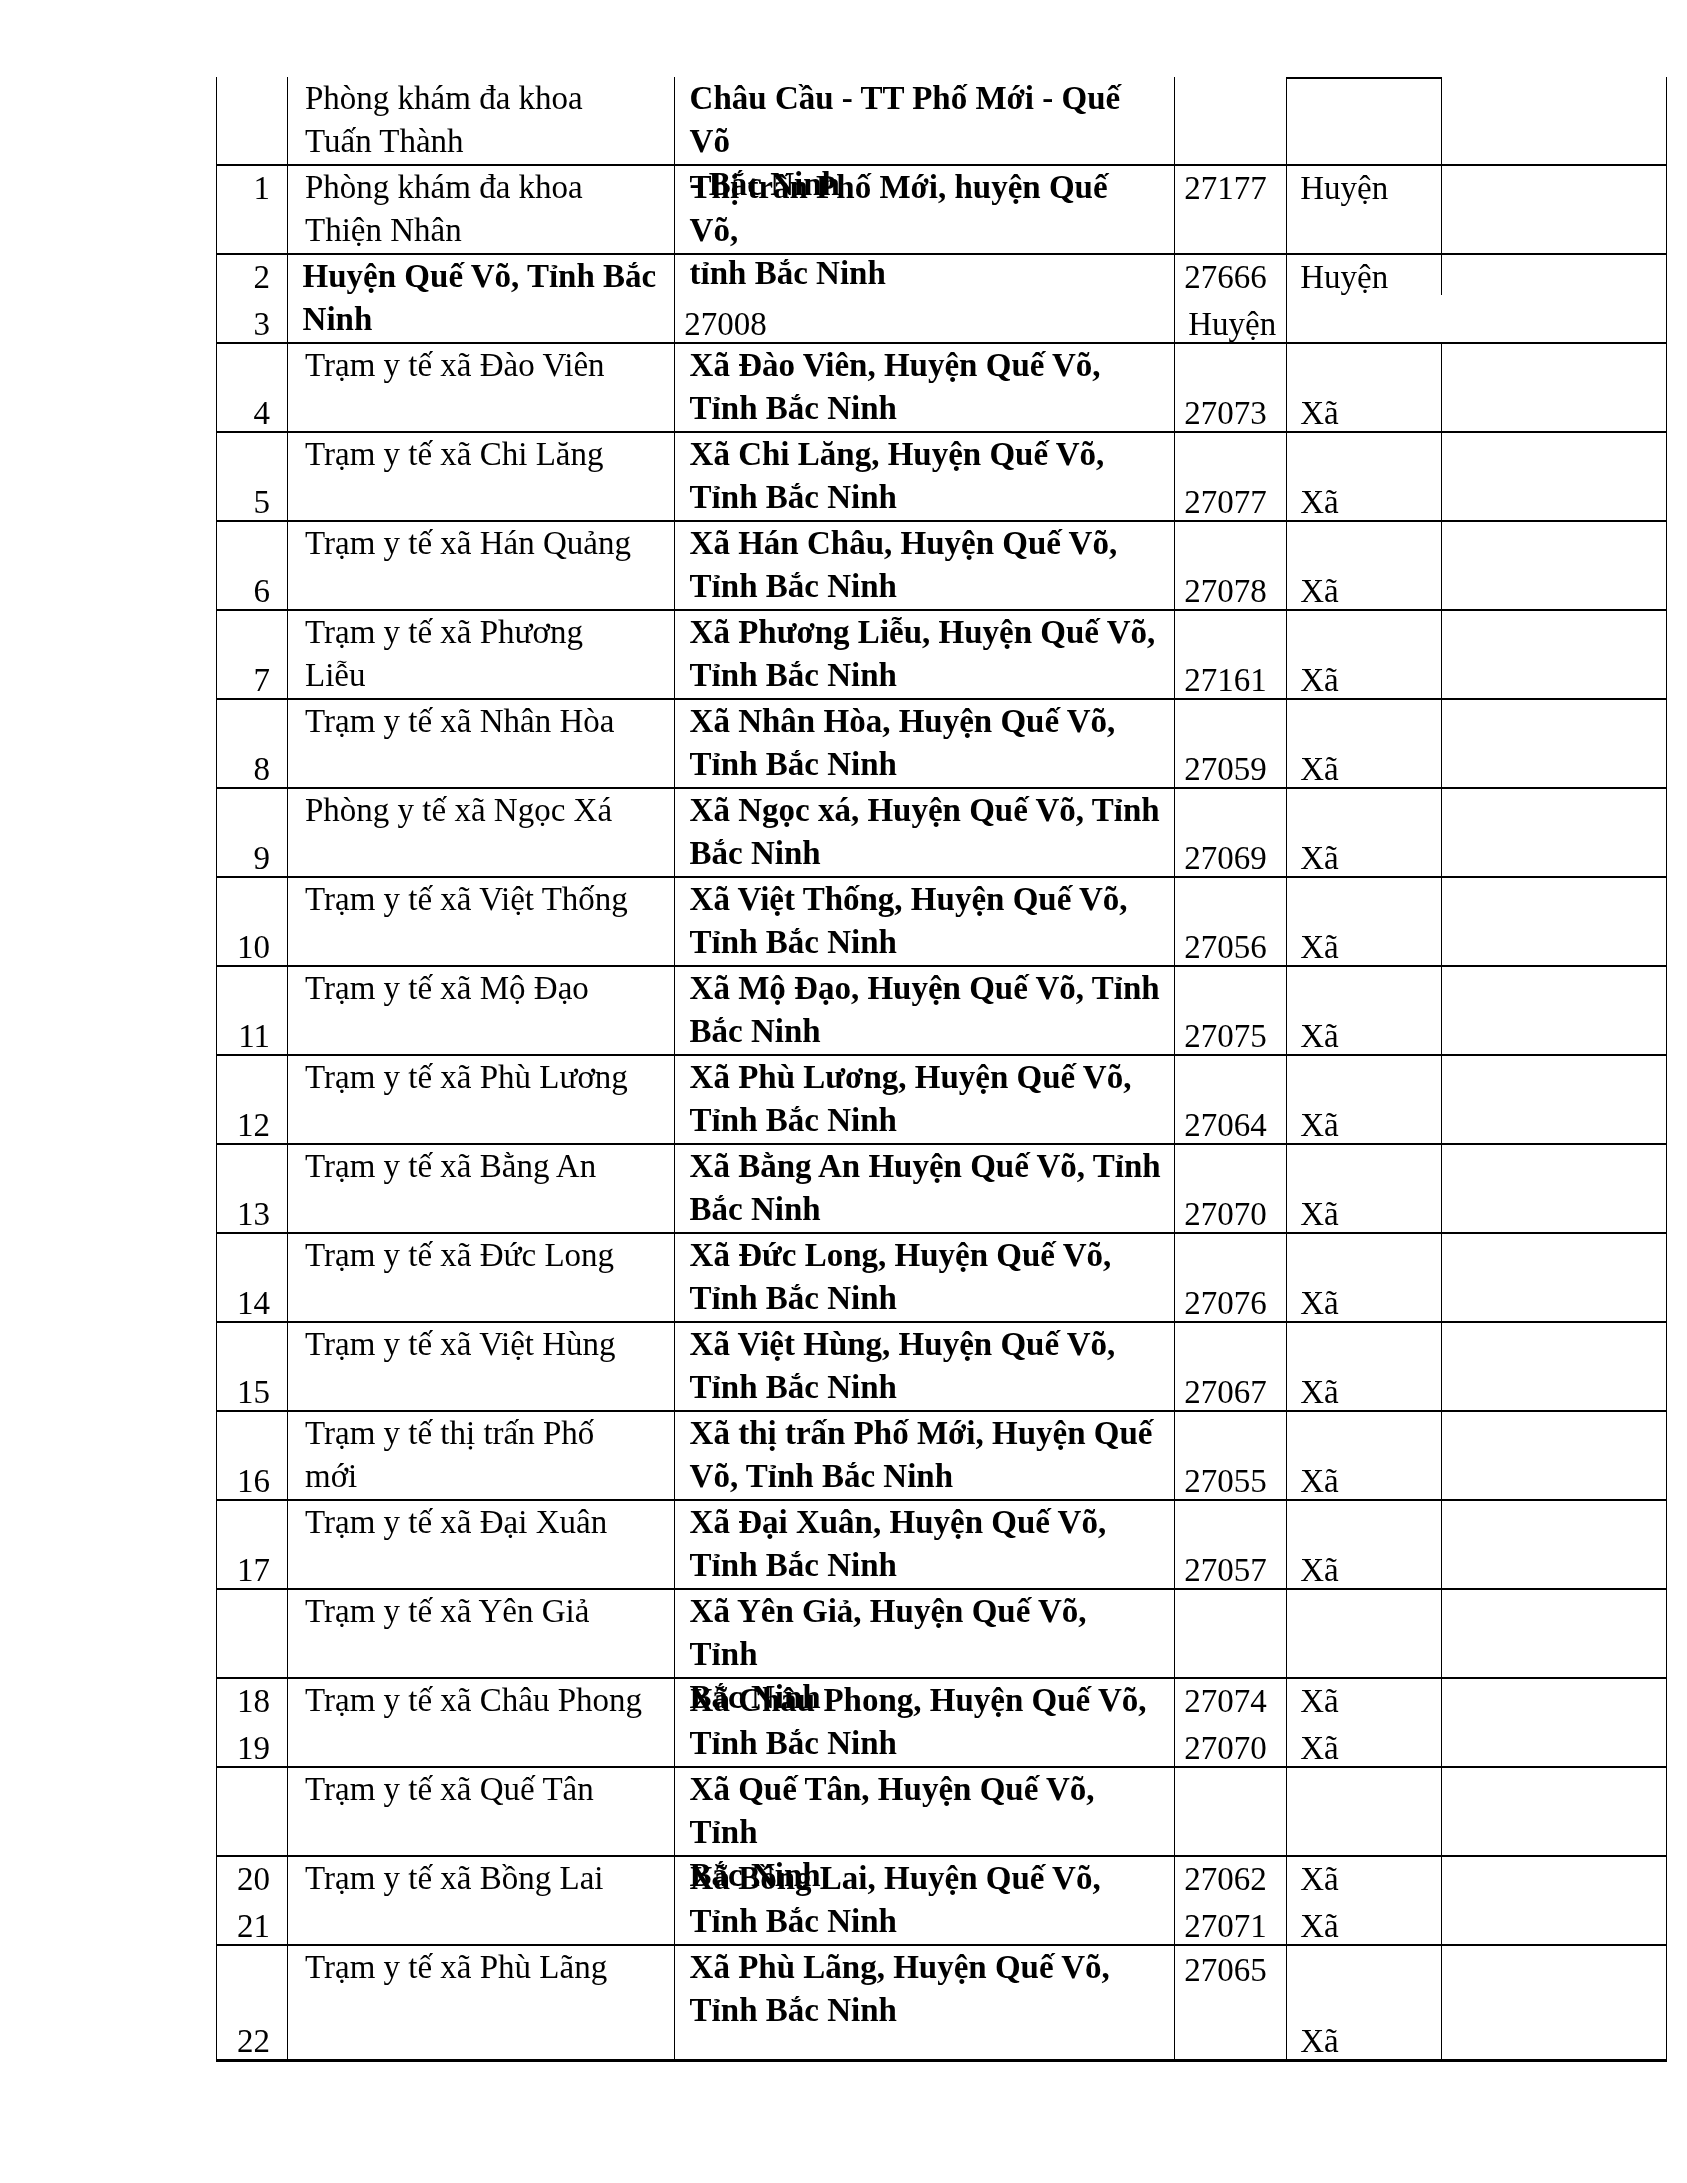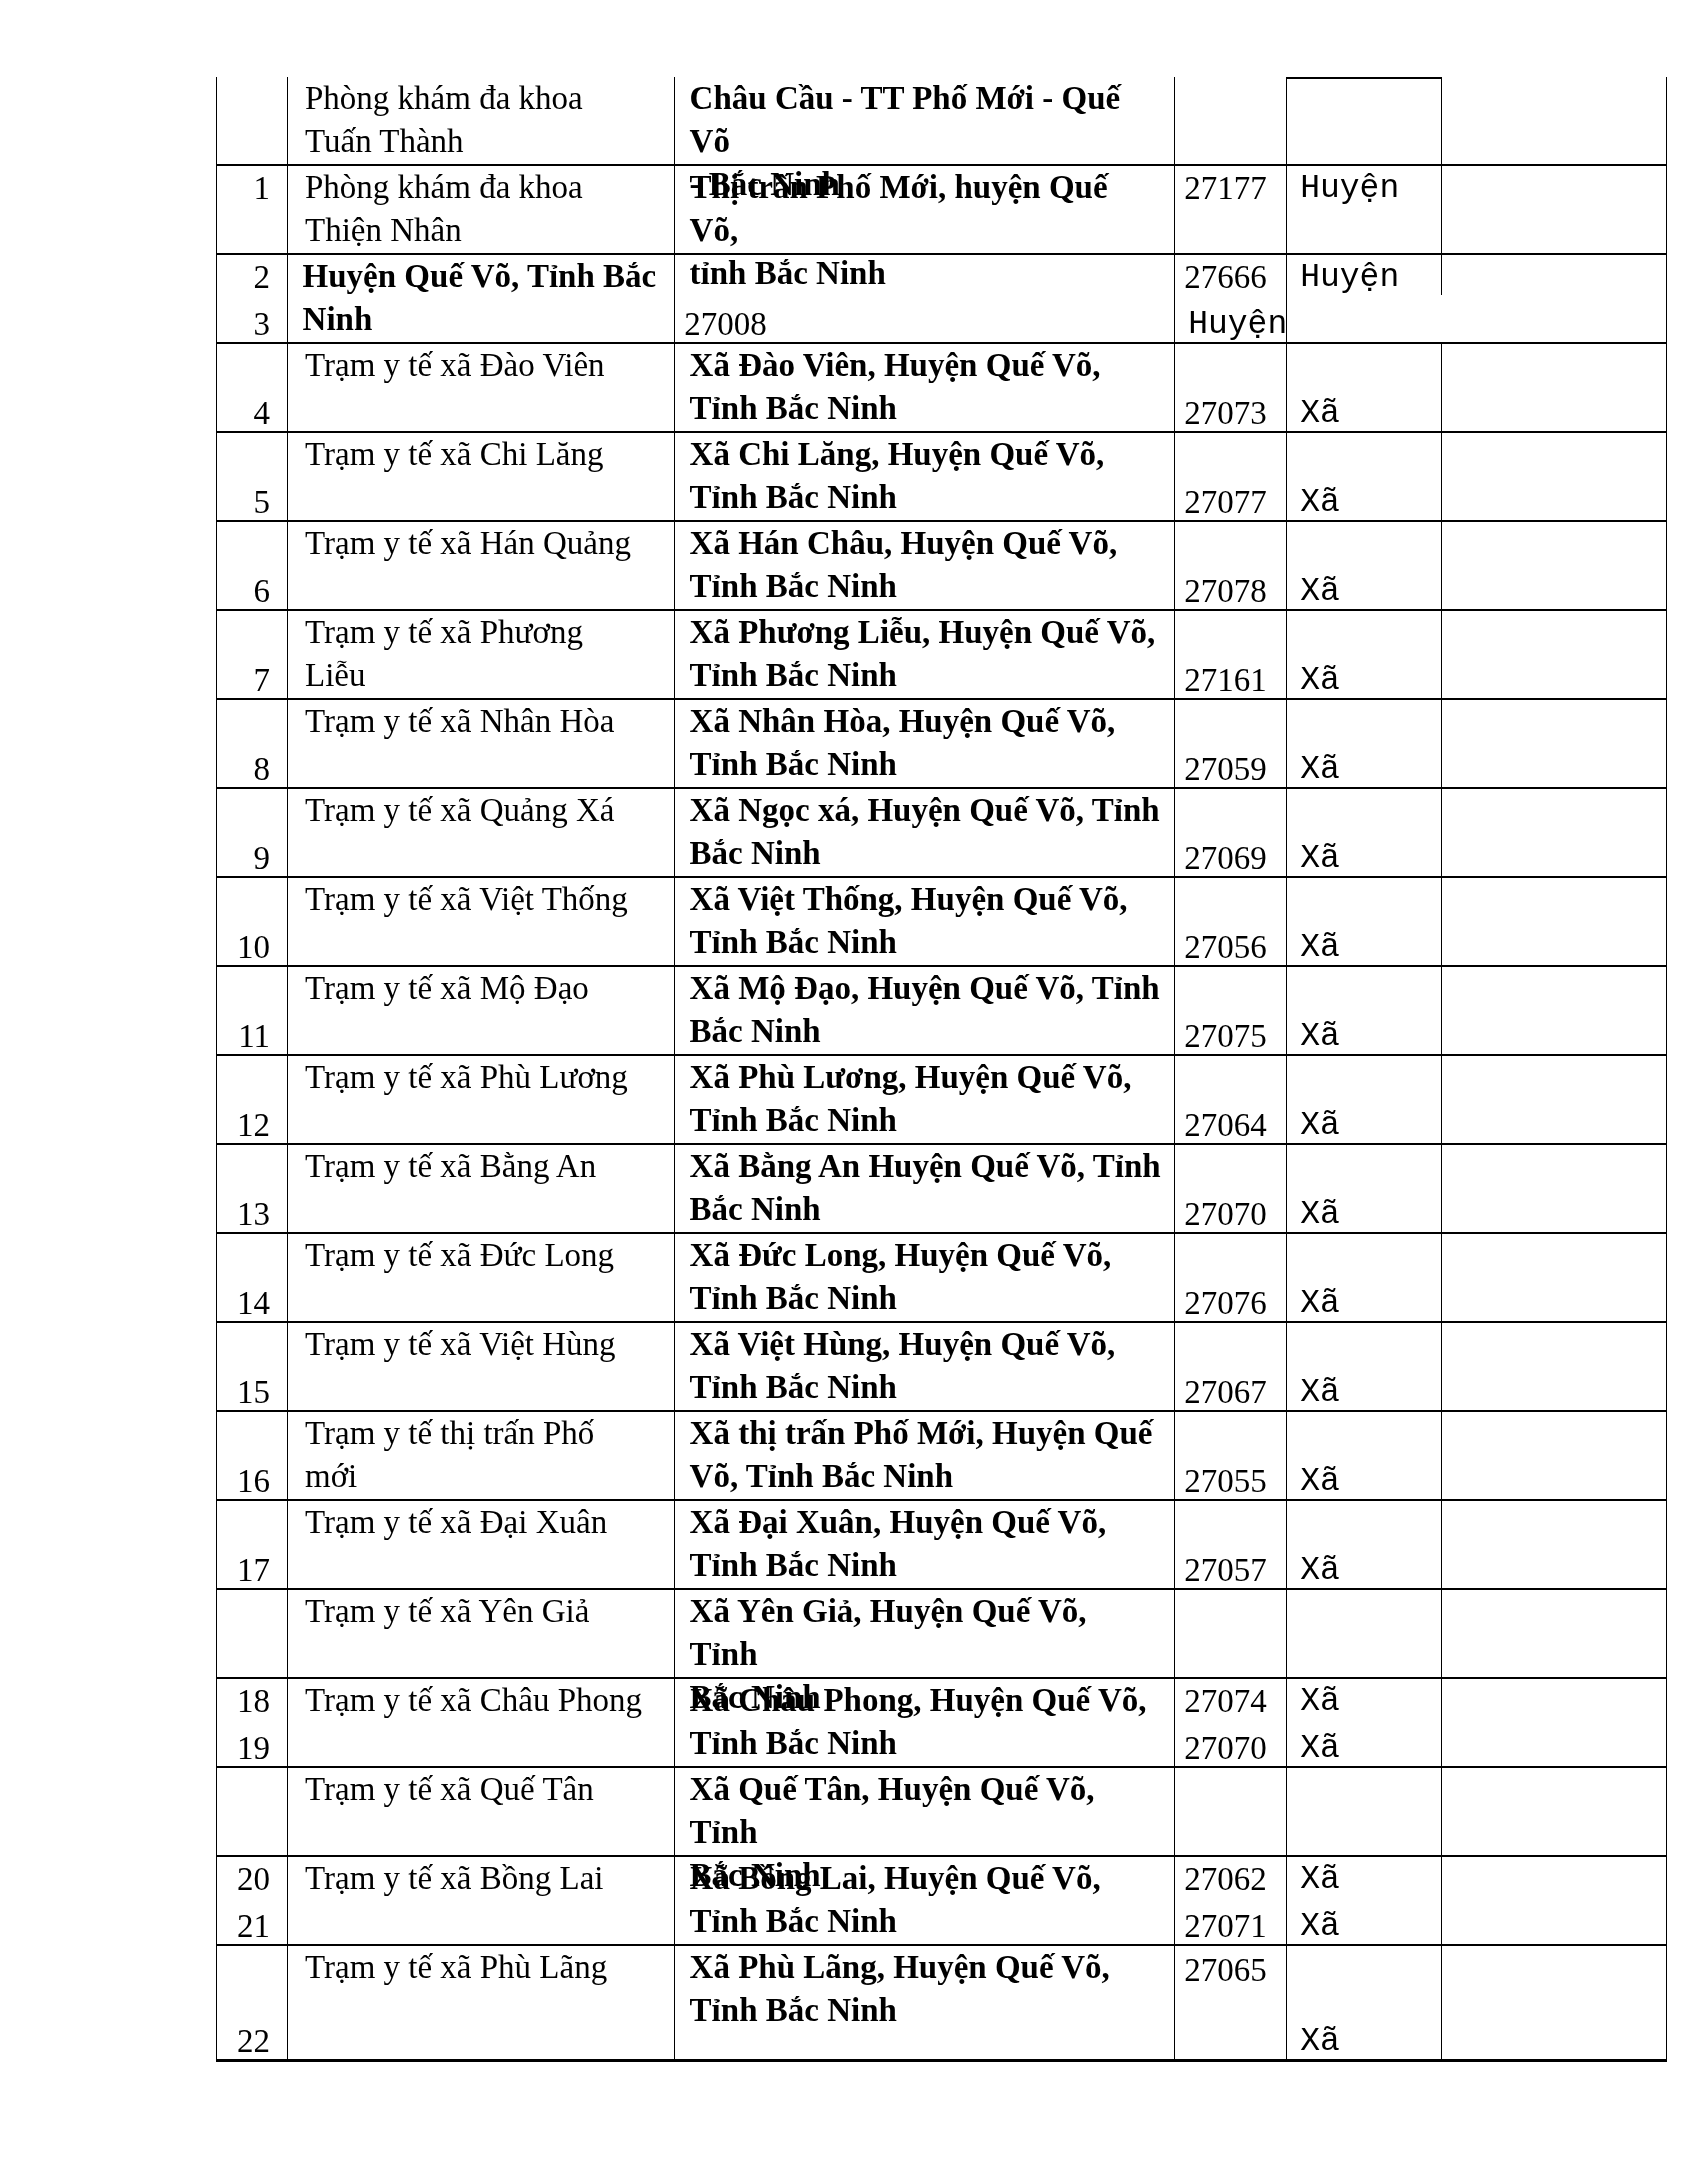--- a/index.html
+++ b/index.html
@@ -53,7 +53,6 @@
     display: flex; align-items: flex-end;
     line-height: 33px;
     padding: 0 0 1.3px 13.2px;
-    font-family: Liberation Mono, monospace;
   }
   .c-type.boxed { border-top: 2px solid #000; }
   .c-code.top { align-items: flex-start; padding-top: 8px; }

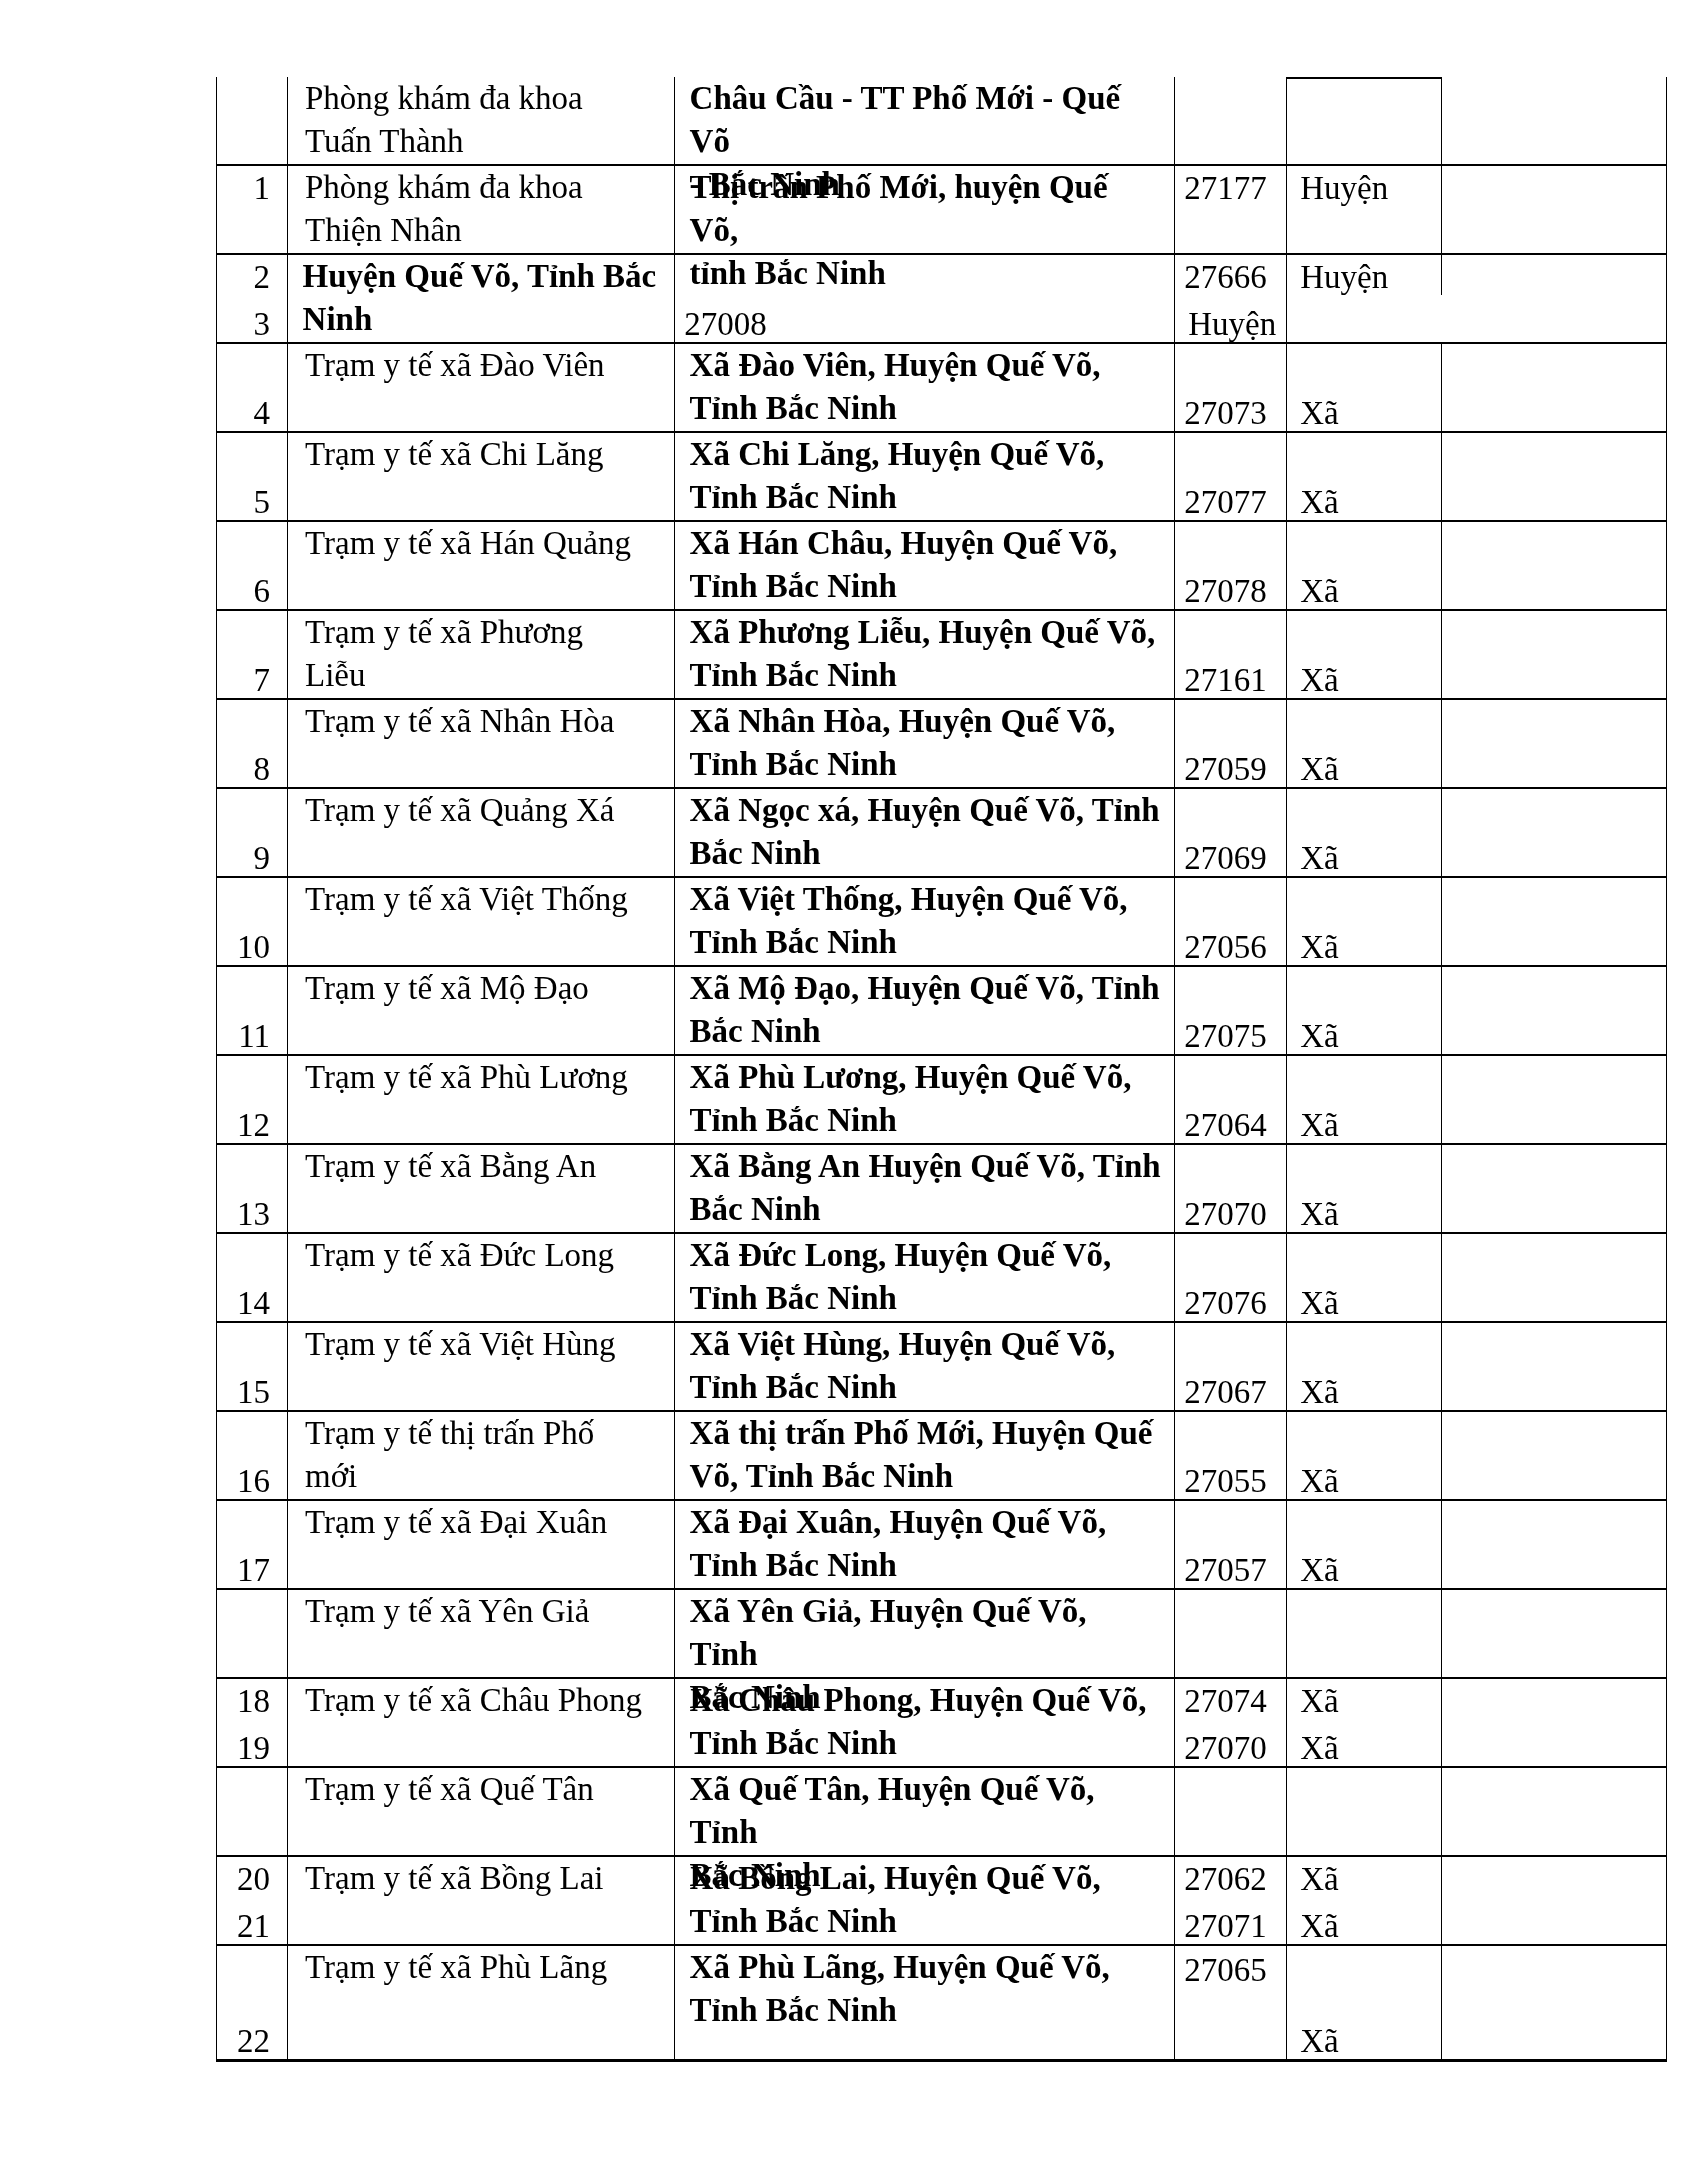--- a/index.html
+++ b/index.html
@@ -146,7 +146,7 @@
 
     <div class="row">
       <div class="cell c-num">9</div>
-      <div class="cell c-name">Trạm y tế xã Quảng Xá</div>
+      <div class="cell c-name">Phòng y tế xã Ngọc Xá</div>
       <div class="cell c-addr">Xã Ngọc xá, Huyện Quế Võ, Tỉnh
 Bắc Ninh</div>
       <div class="cell c-code">27069</div>

